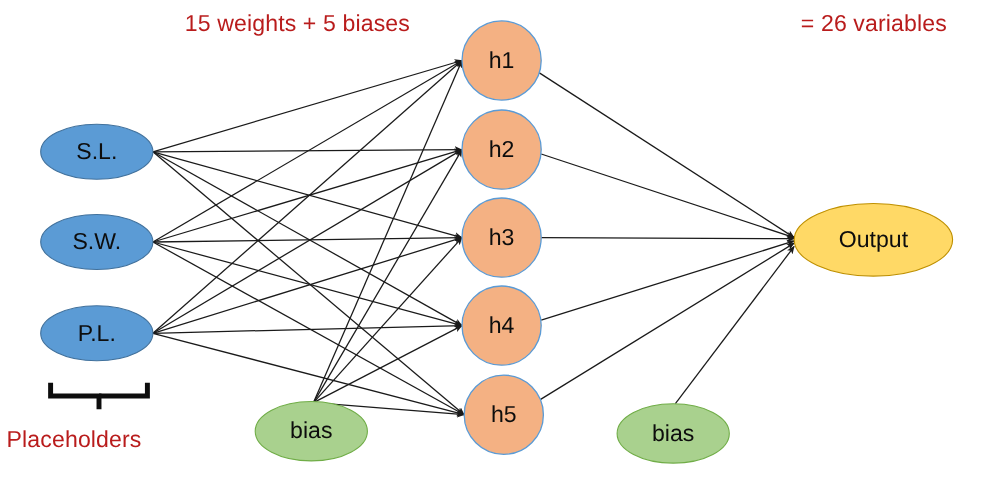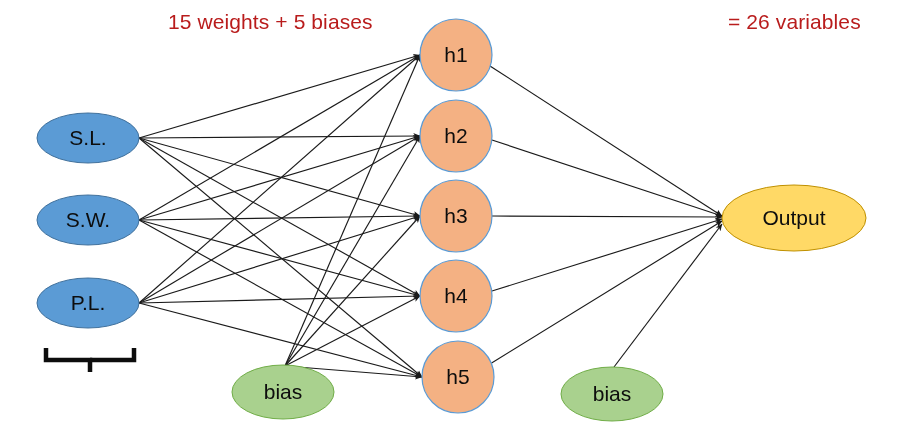--- a/index.html
+++ b/index.html
@@ -65,6 +65,7 @@
 
   <div class="annot" style="left:718px; top:10px;margin-left:10px;">= 26 variables</div>
 
+  <div class="annot" style="left:6px; top:388px;">Placeholders</div>
 
   <svg id="net-svg" viewBox="0 0 905 436">
     <defs>

